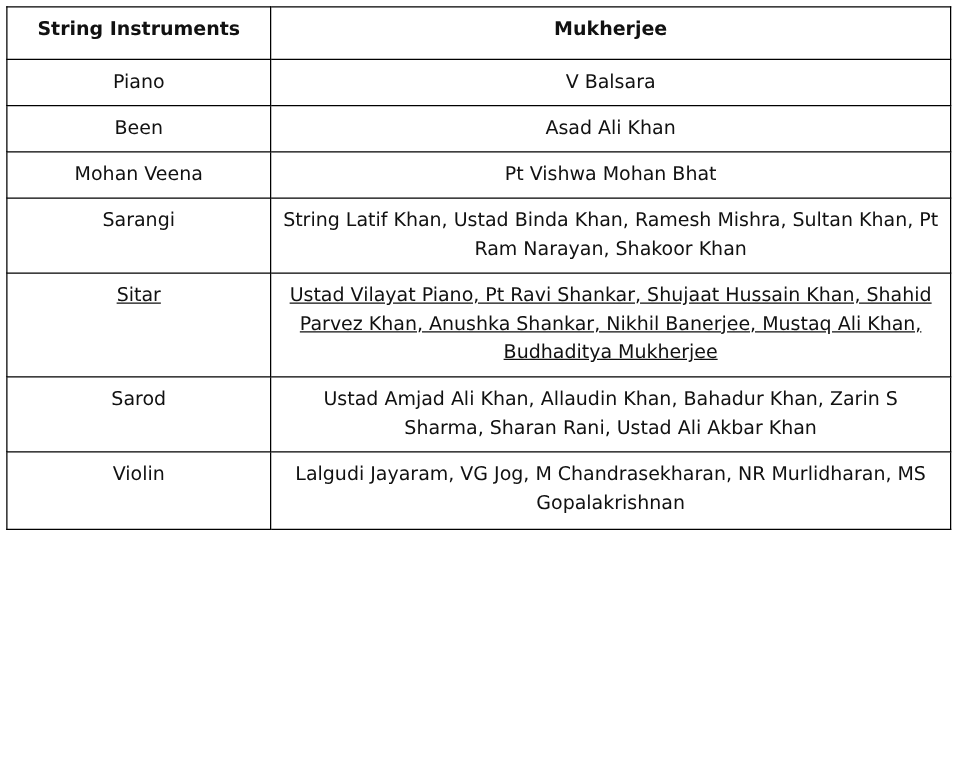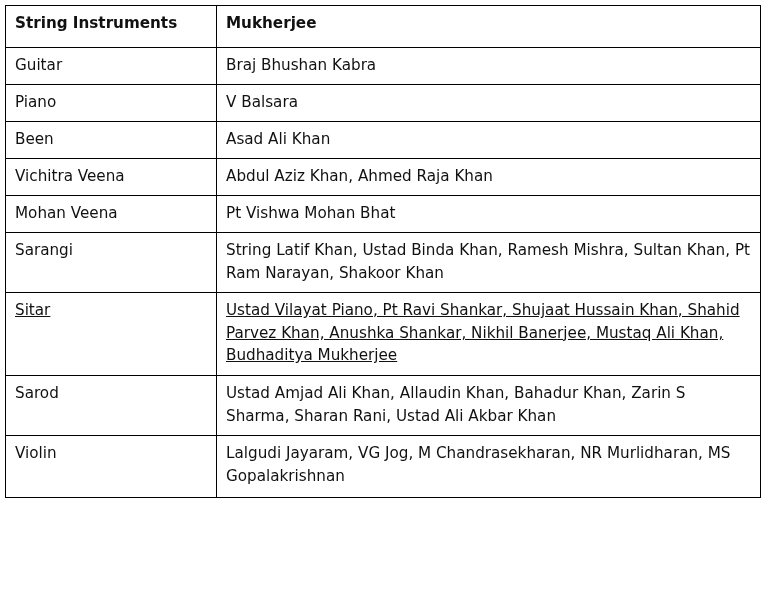--- a/index.html
+++ b/index.html
@@ -6,7 +6,7 @@
   body { width:765px; height:615px; overflow:hidden; position:relative;
          font-family:"DejaVu Sans", sans-serif; color:#111; }
   table { position:absolute; left:5px; top:5px; width:756px; border-collapse:collapse; }
-  td, th { border:1.3px solid #000; vertical-align:top; text-align:left;
+  td, th { border:1.3px solid #000; vertical-align:top; text-align:center;
            padding:6px 9px 0 9px; font-size:15.2px; line-height:22.5px; box-sizing:border-box; }
   th { font-weight:bold; height:42px; }
   td.c1 { width:211px; }

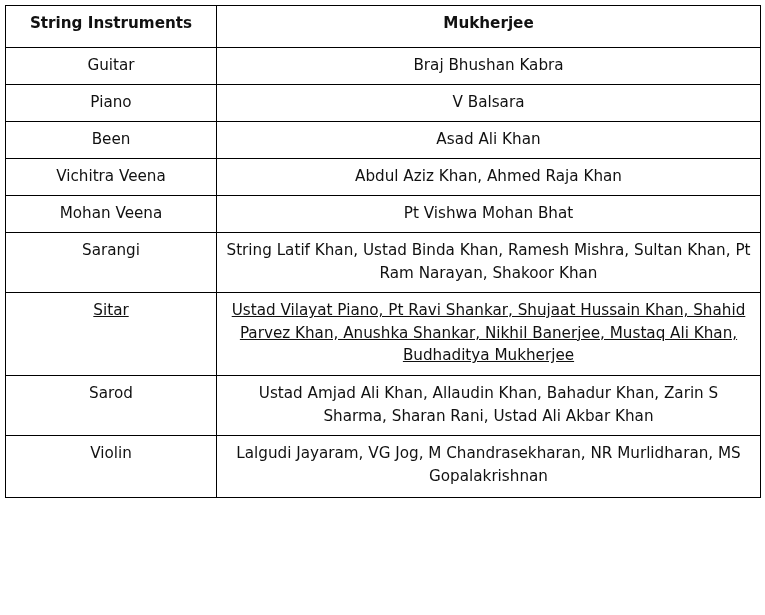--- a/index.html
+++ b/index.html
@@ -23,10 +23,6 @@
       <tr>
     <th class="c1">String Instruments</th>
     <th>Mukherjee</th>
-  </tr>
-  <tr class="r1">
-    <td class="c1">Guitar</td>
-    <td>Braj Bhushan Kabra</td>
   </tr>
   <tr class="r1">
     <td class="c1">Piano</td>

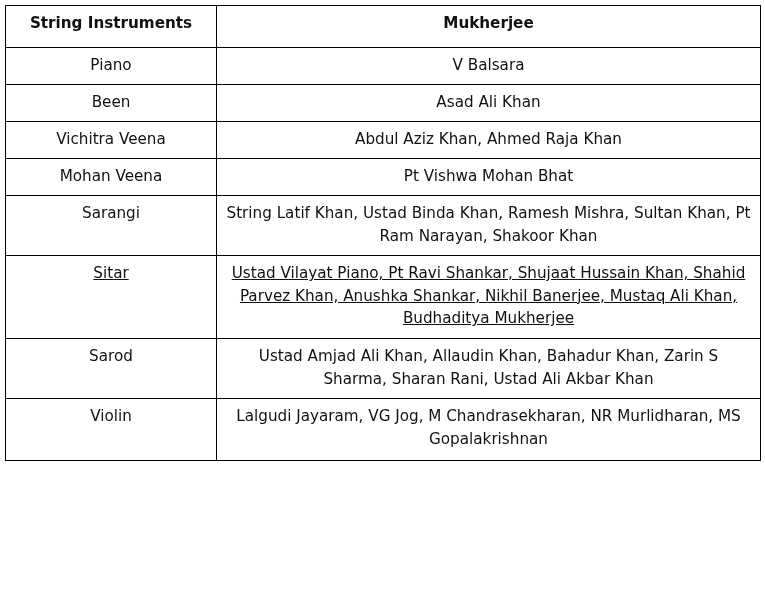--- a/index.html
+++ b/index.html
@@ -33,10 +33,6 @@
     <td>Asad Ali Khan</td>
   </tr>
   <tr class="r1">
-    <td class="c1">Vichitra Veena</td>
-    <td>Abdul Aziz Khan, Ahmed Raja Khan</td>
-  </tr>
-  <tr class="r1">
     <td class="c1">Mohan Veena</td>
     <td>Pt Vishwa Mohan Bhat</td>
   </tr>

